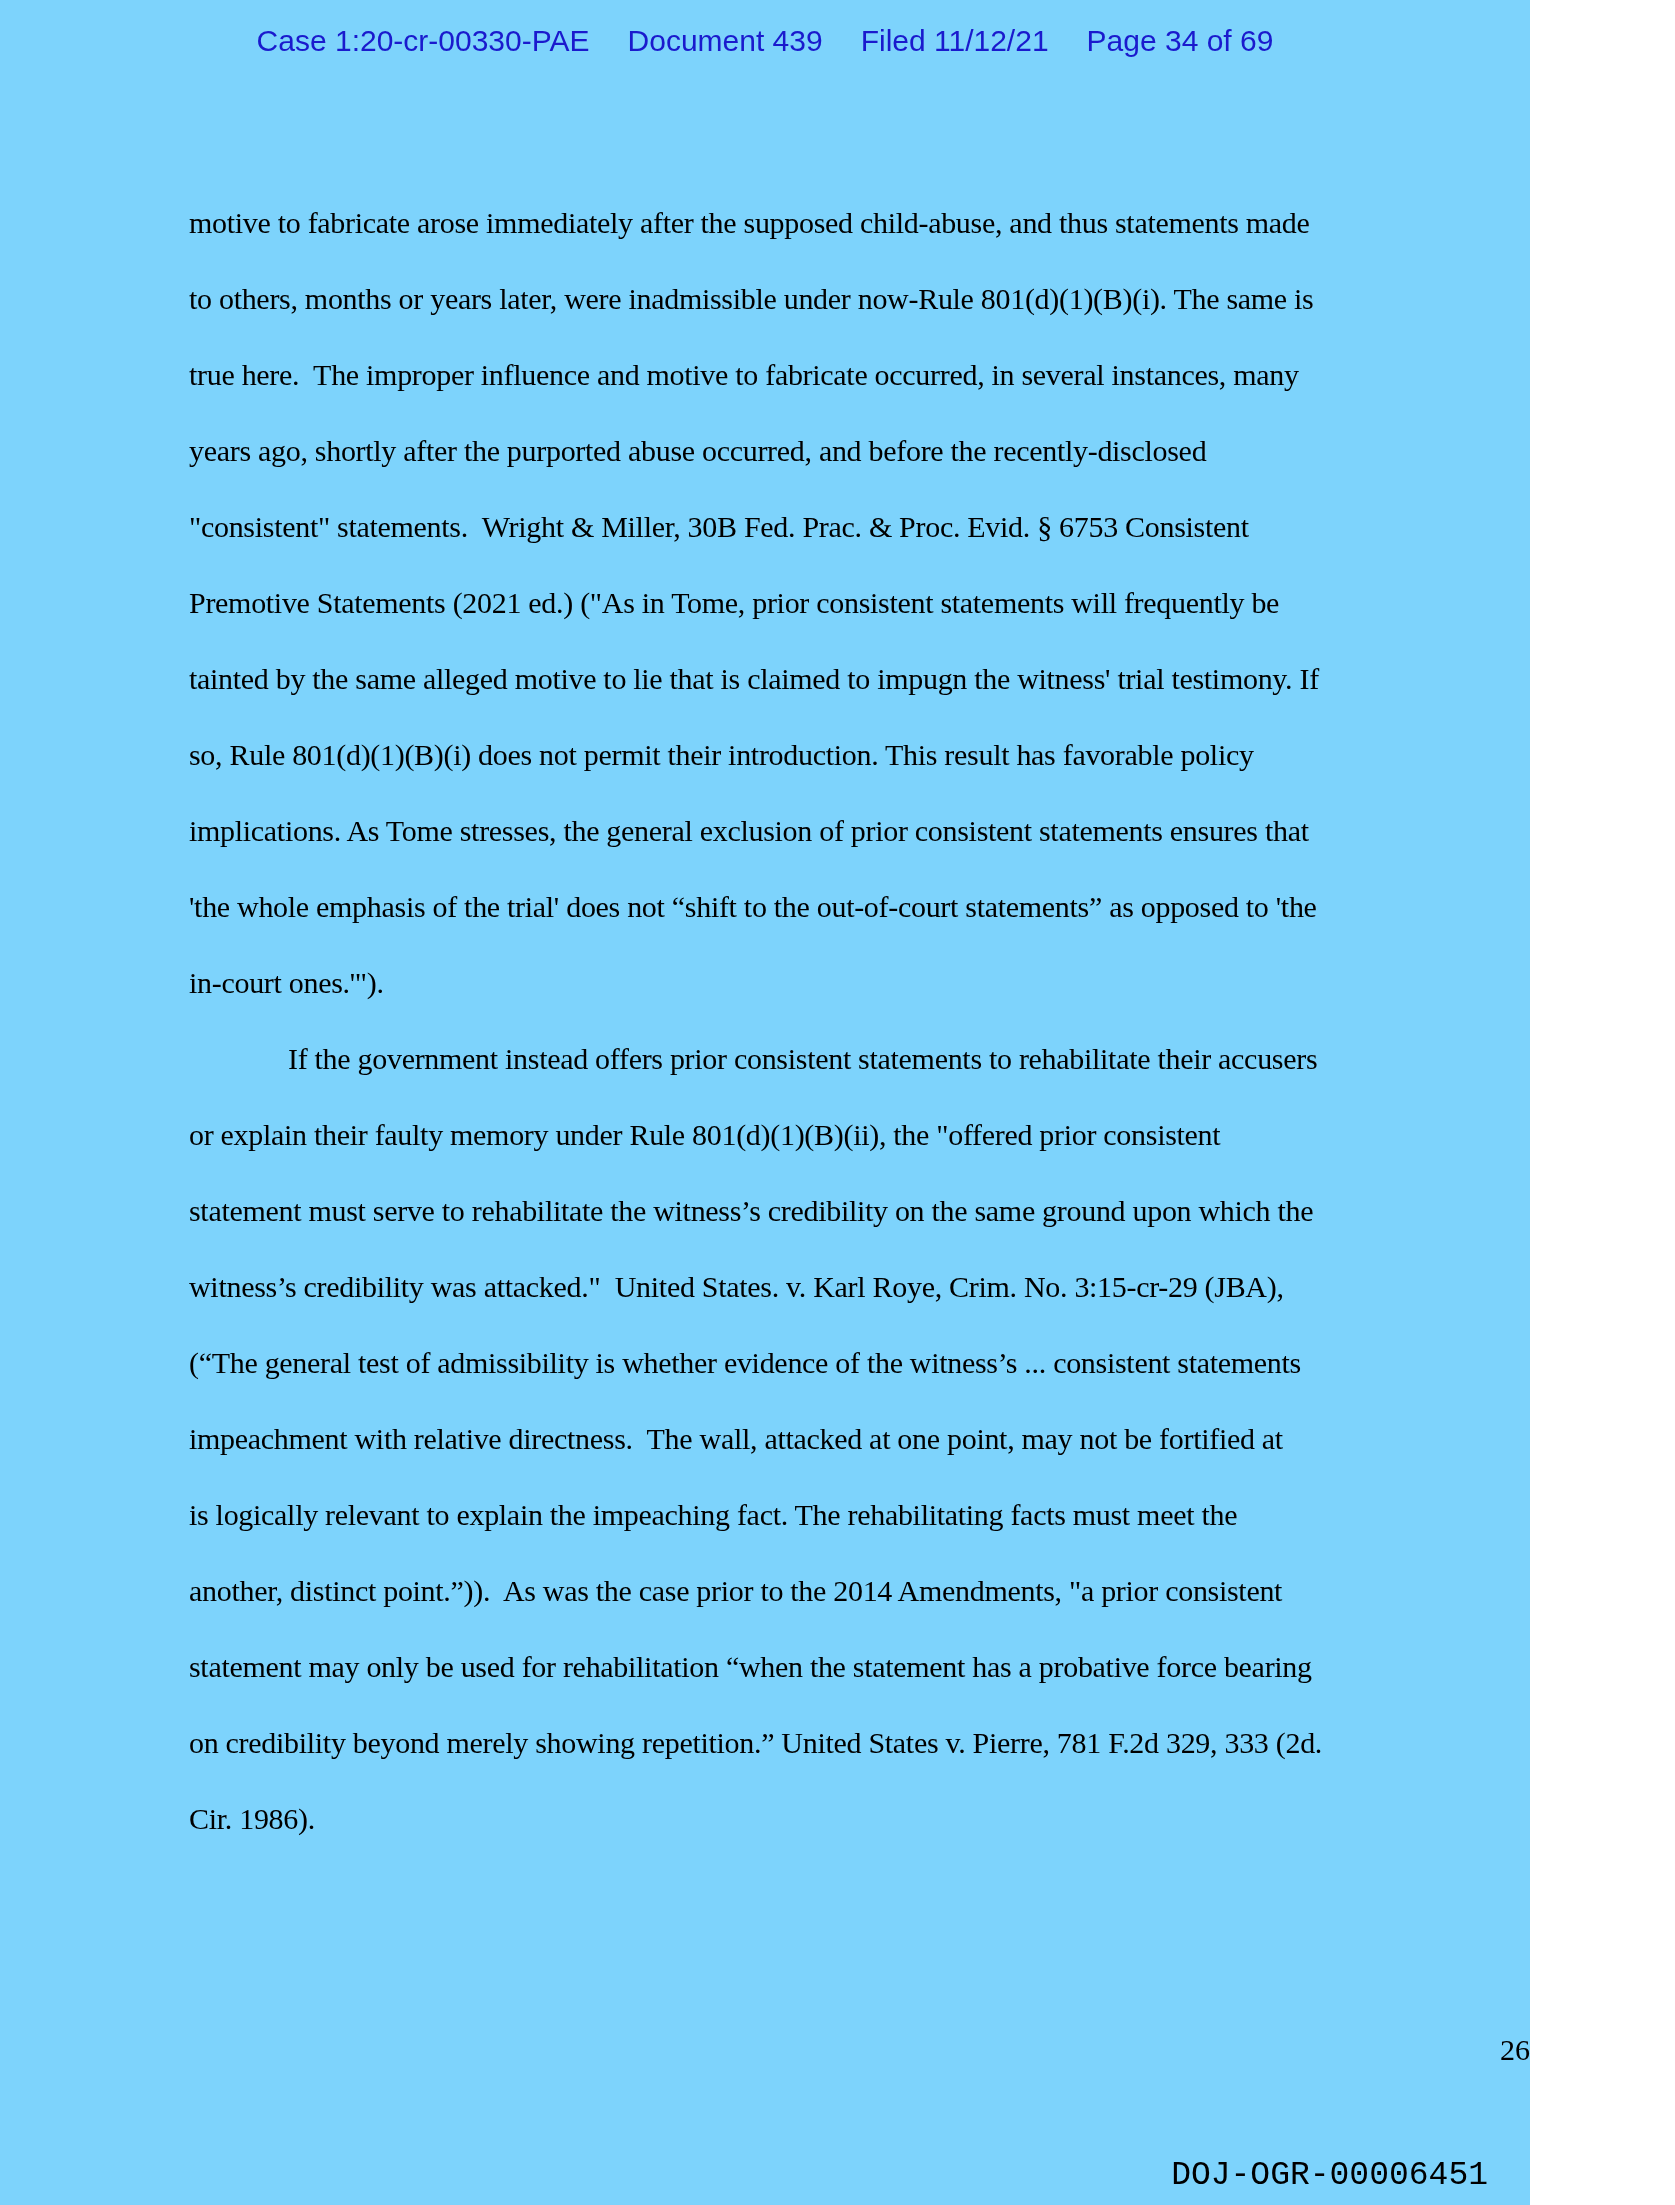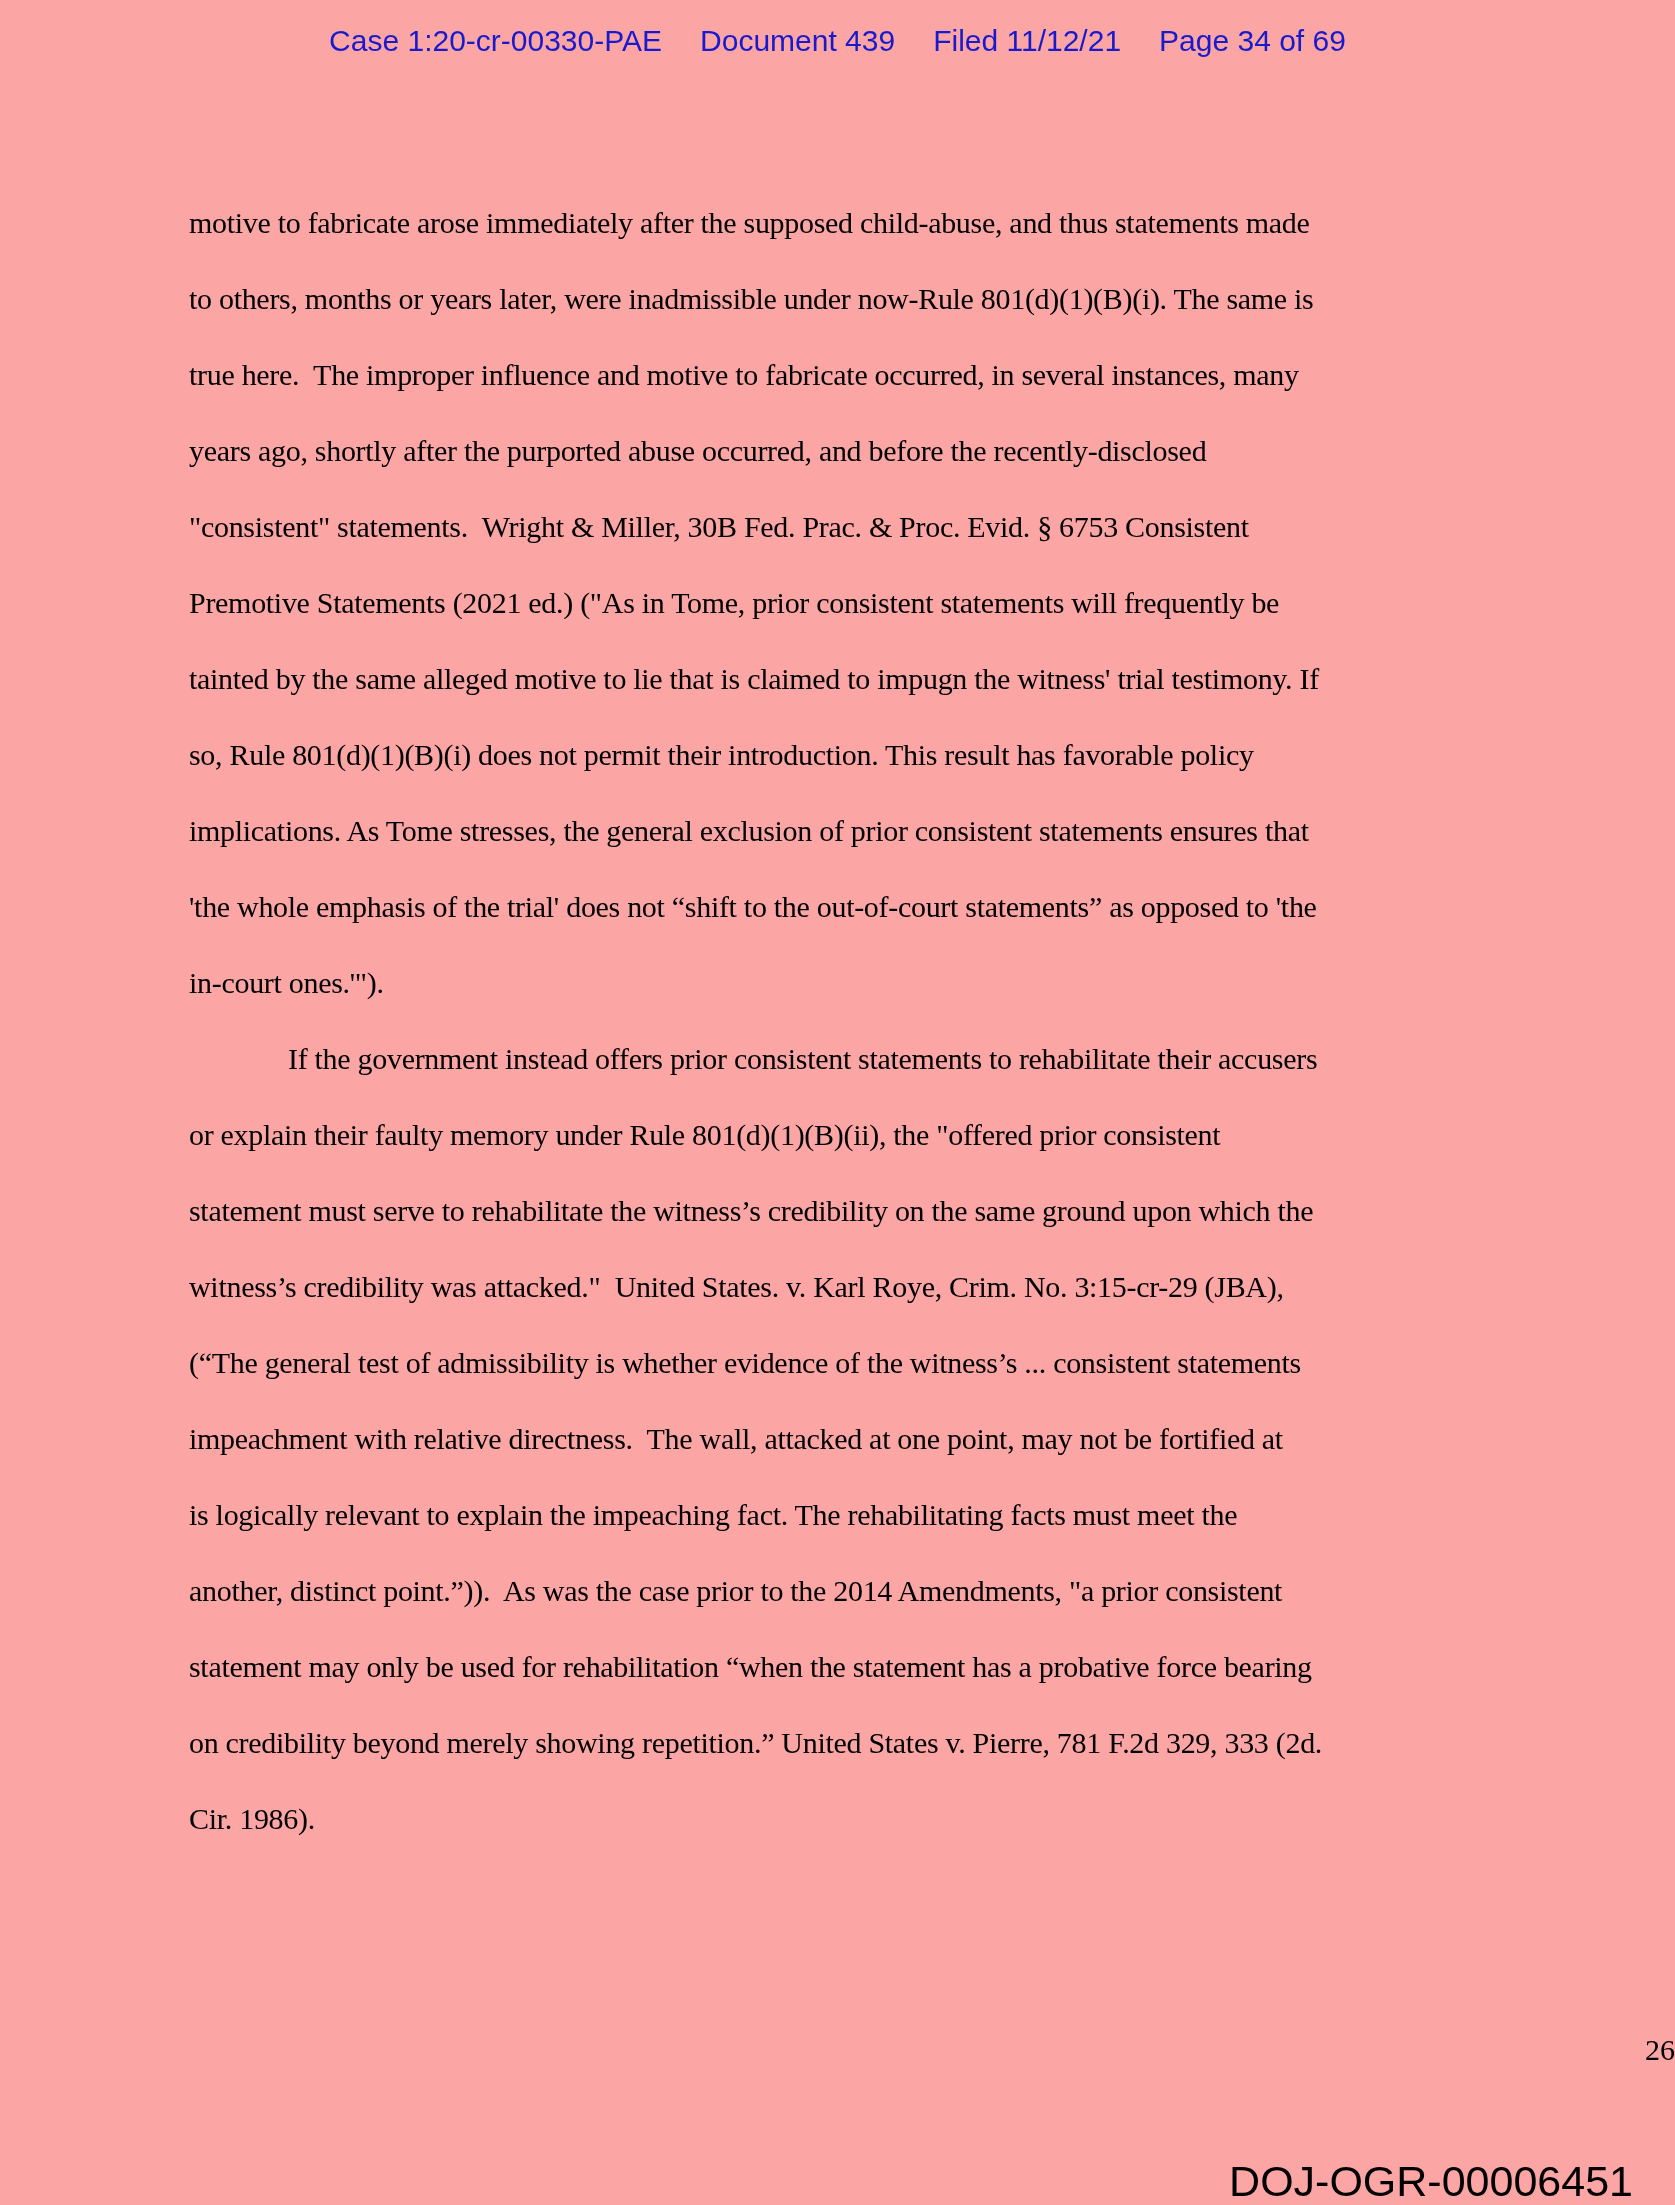--- a/index.html
+++ b/index.html
@@ -5,9 +5,9 @@
   html, body { margin: 0; padding: 0; background: #ffffff; }
   .page {
     position: relative;
-    width: 1675px;
+    width: 1530px;
     height: 2205px;
-    background: #fca5a5;
+    background: #7dd3fc;
     overflow: hidden;
     font-family: "Liberation Serif", "DejaVu Serif", serif;
     color: #000000;

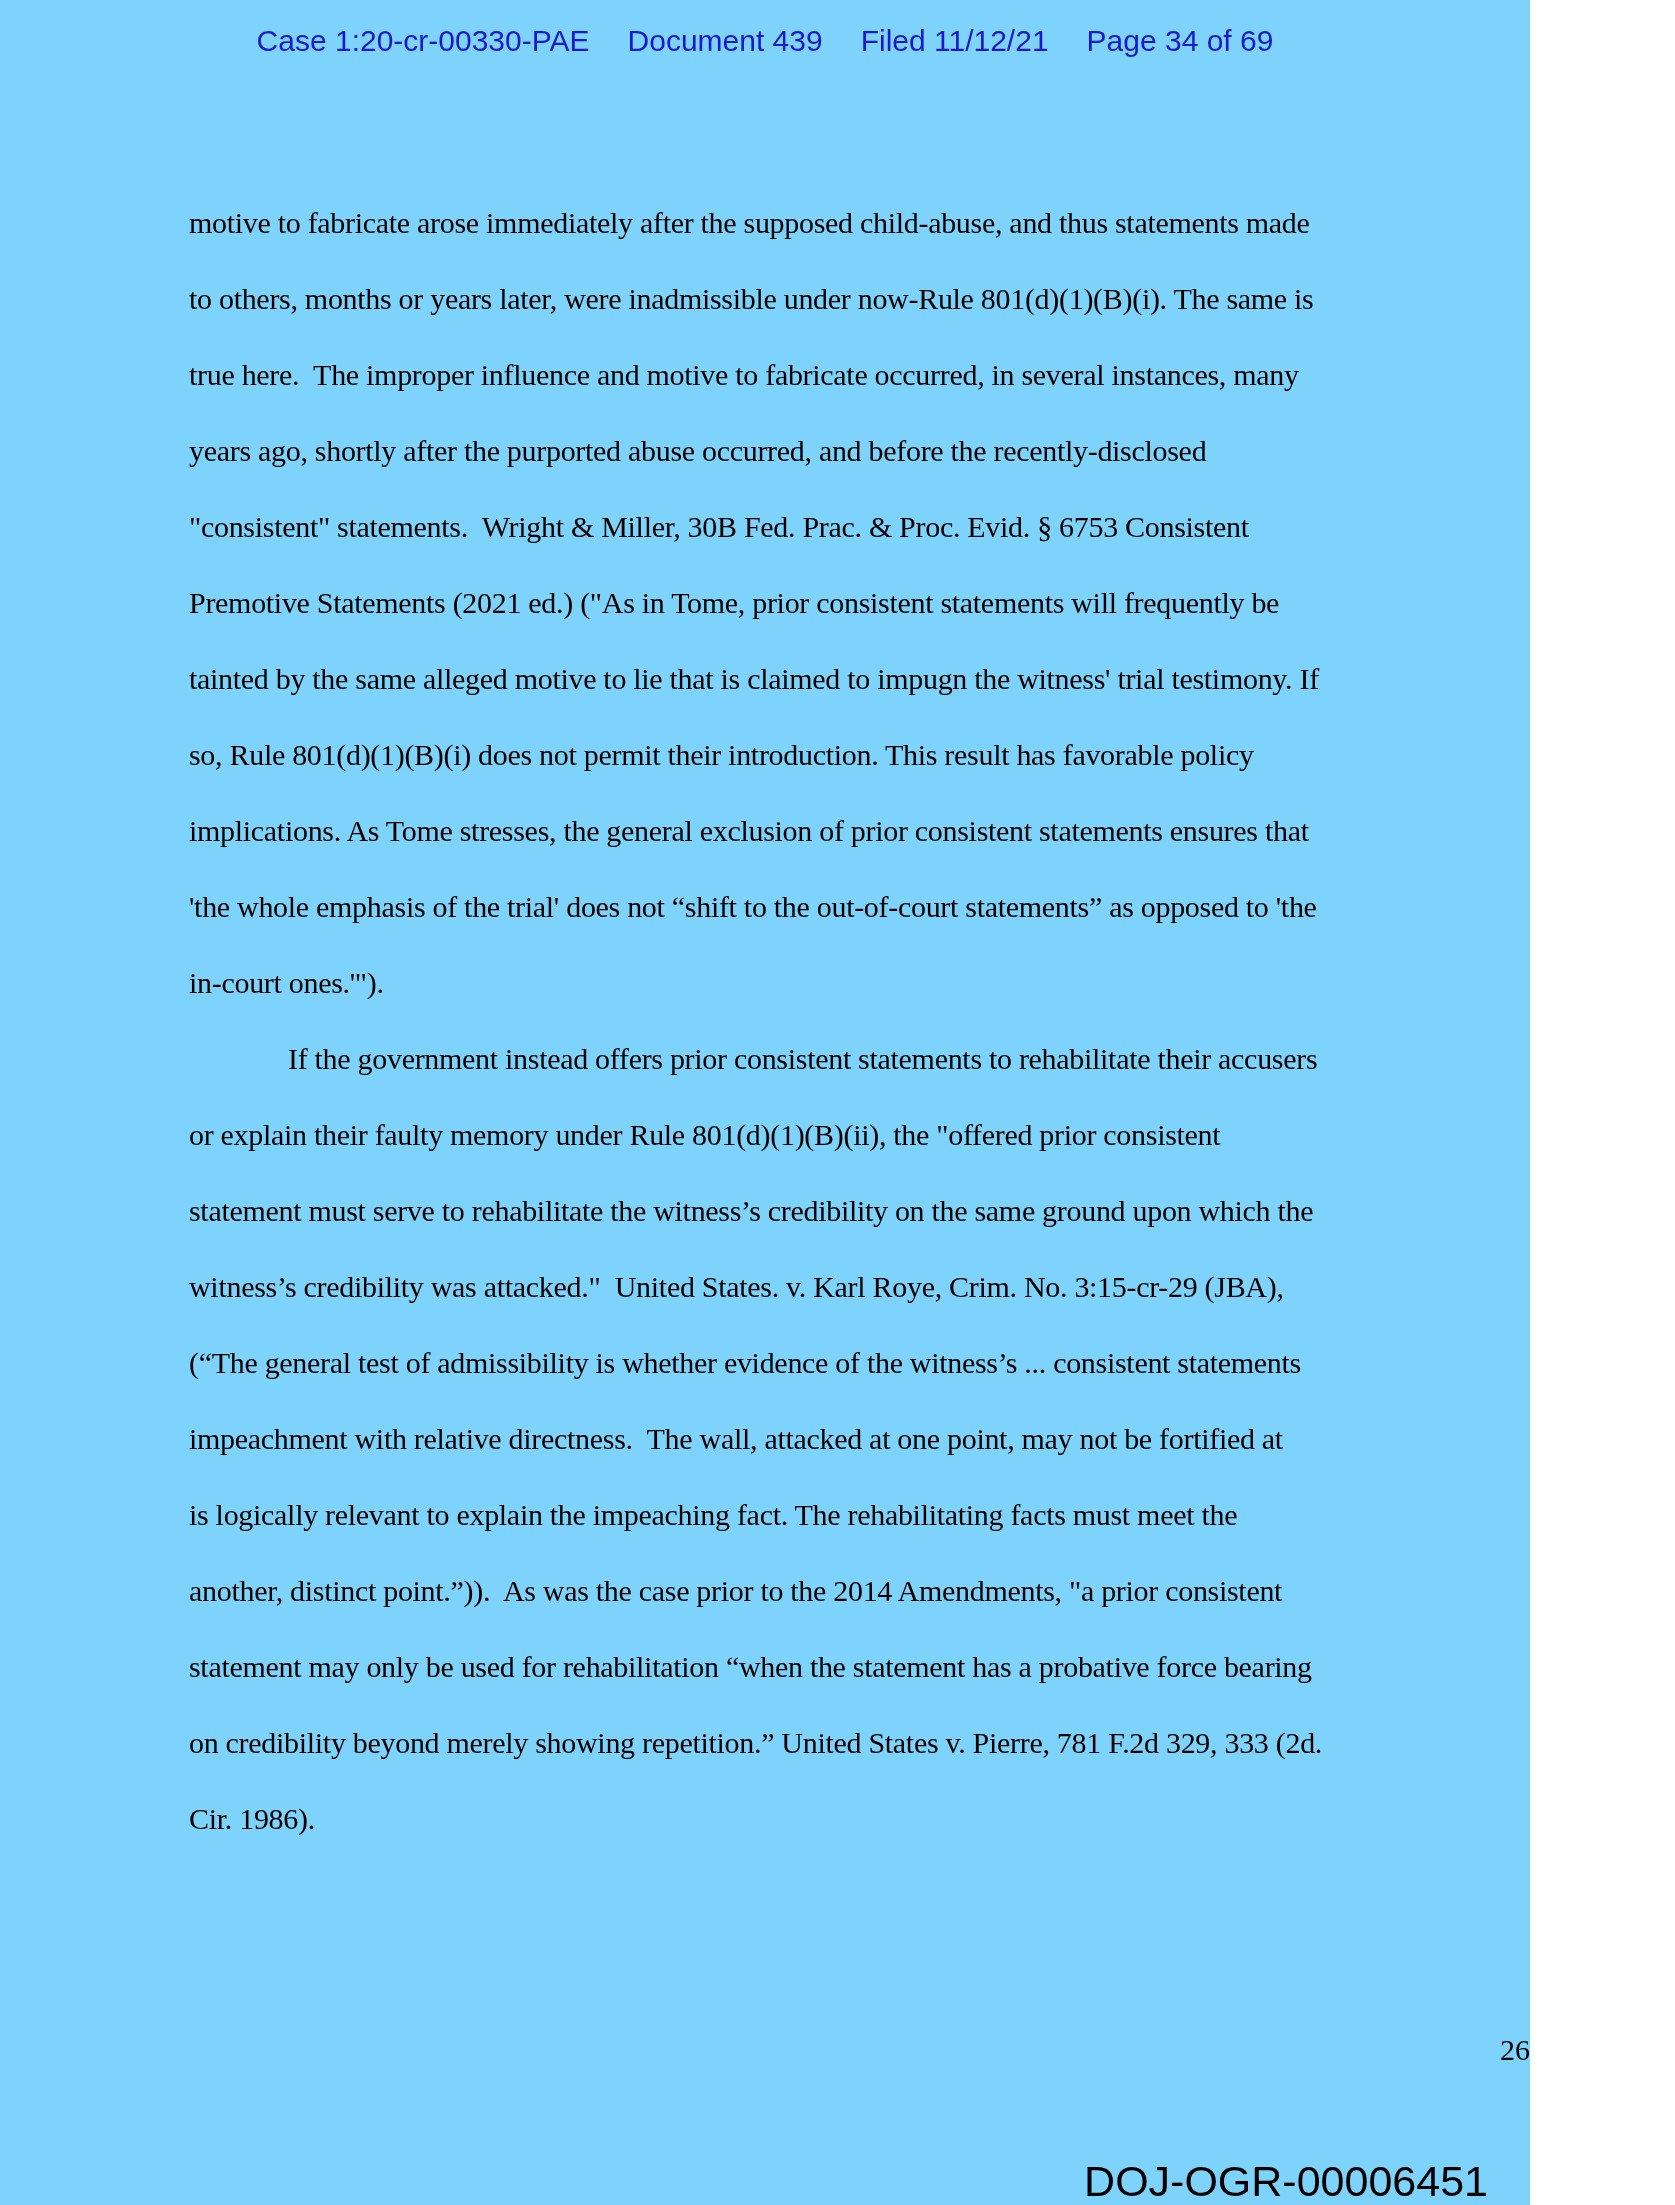--- a/index.html
+++ b/index.html
@@ -56,8 +56,8 @@
     position: absolute;
     top: 2157px;
     right: 42px;
-    font-family: Liberation Sans, sans-serif;
-    font-size: 43px;
+    font-family: Liberation Mono, monospace;
+    font-size: 33px;
     letter-spacing: 0px;
   }
 </style>

